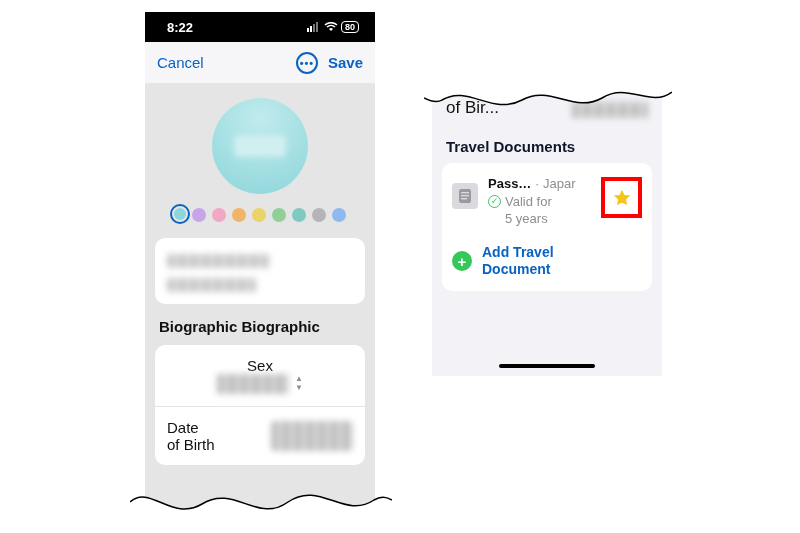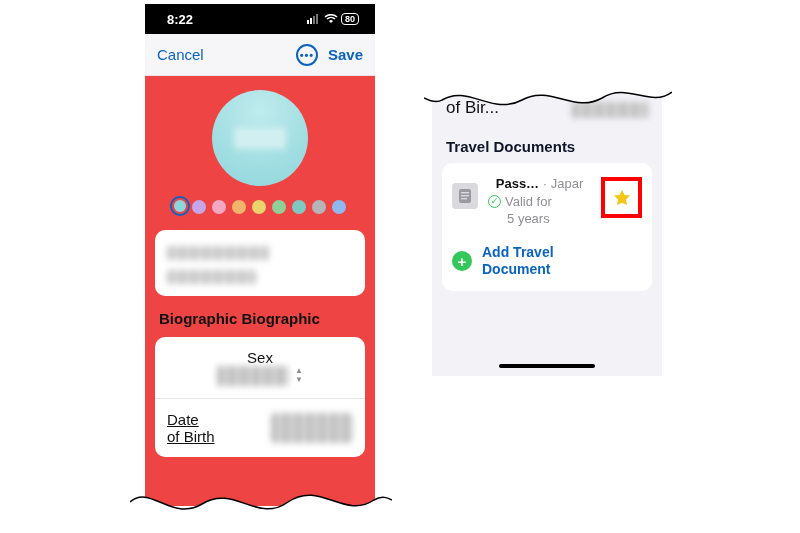--- a/index.html
+++ b/index.html
@@ -17,12 +17,12 @@
   .phone-left {
     position: absolute;
     left: 145px;
-    top: 4px;
+    top: 12px;
     width: 230px;
     height: 502px;
     border-radius: 0;
     overflow: hidden;
-    background: #ef4444;
+    background: #e5e5e5;
   }
 
   .statusbar {

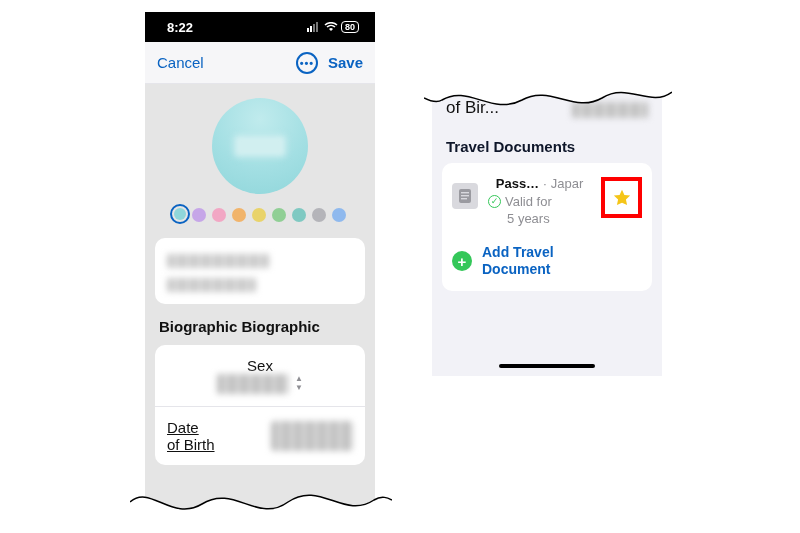--- a/index.html
+++ b/index.html
@@ -160,7 +160,7 @@
     display:flex; align-items:center; justify-content:center; flex:0 0 26px;
     margin-top:8px;
   }
-  .doc-text { flex:1 1 auto; font-size:13px; line-height:1.35;text-align:center; }
+  .doc-text { flex:1 1 auto; font-size:13px; line-height:1.35; }
   .doc-title-line { color:#111; }
   .doc-title-line b { font-weight:700; }
   .doc-title-line .sep { color:#8e8e93; }

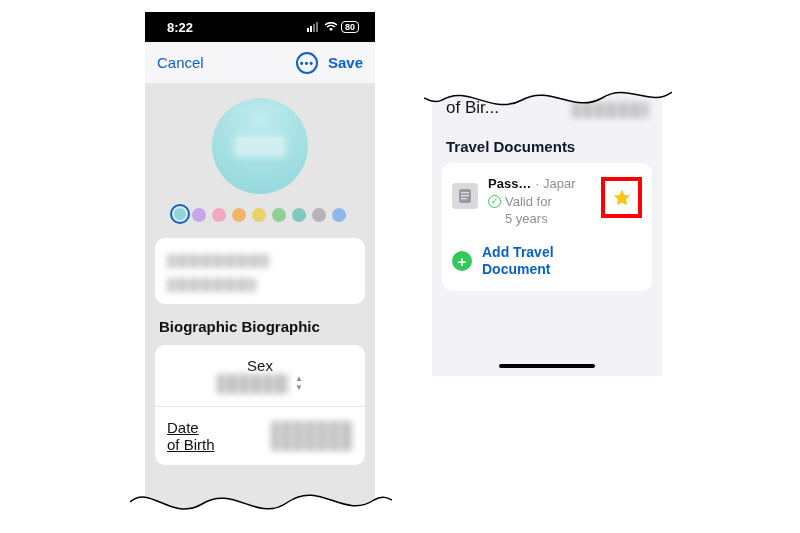--- a/index.html
+++ b/index.html
@@ -117,7 +117,7 @@
   }
   .row-value-wrap { display:flex; align-items:center; }
 
-  .dob-label { line-height:1.15;text-decoration:underline; }
+  .dob-label { line-height:1.15; }
   .dob-value {
     width:82px; height:30px; filter: blur(3px);
     background: repeating-linear-gradient(90deg,#bdbdbd 0 6px,#d5d5d5 6px 12px);

